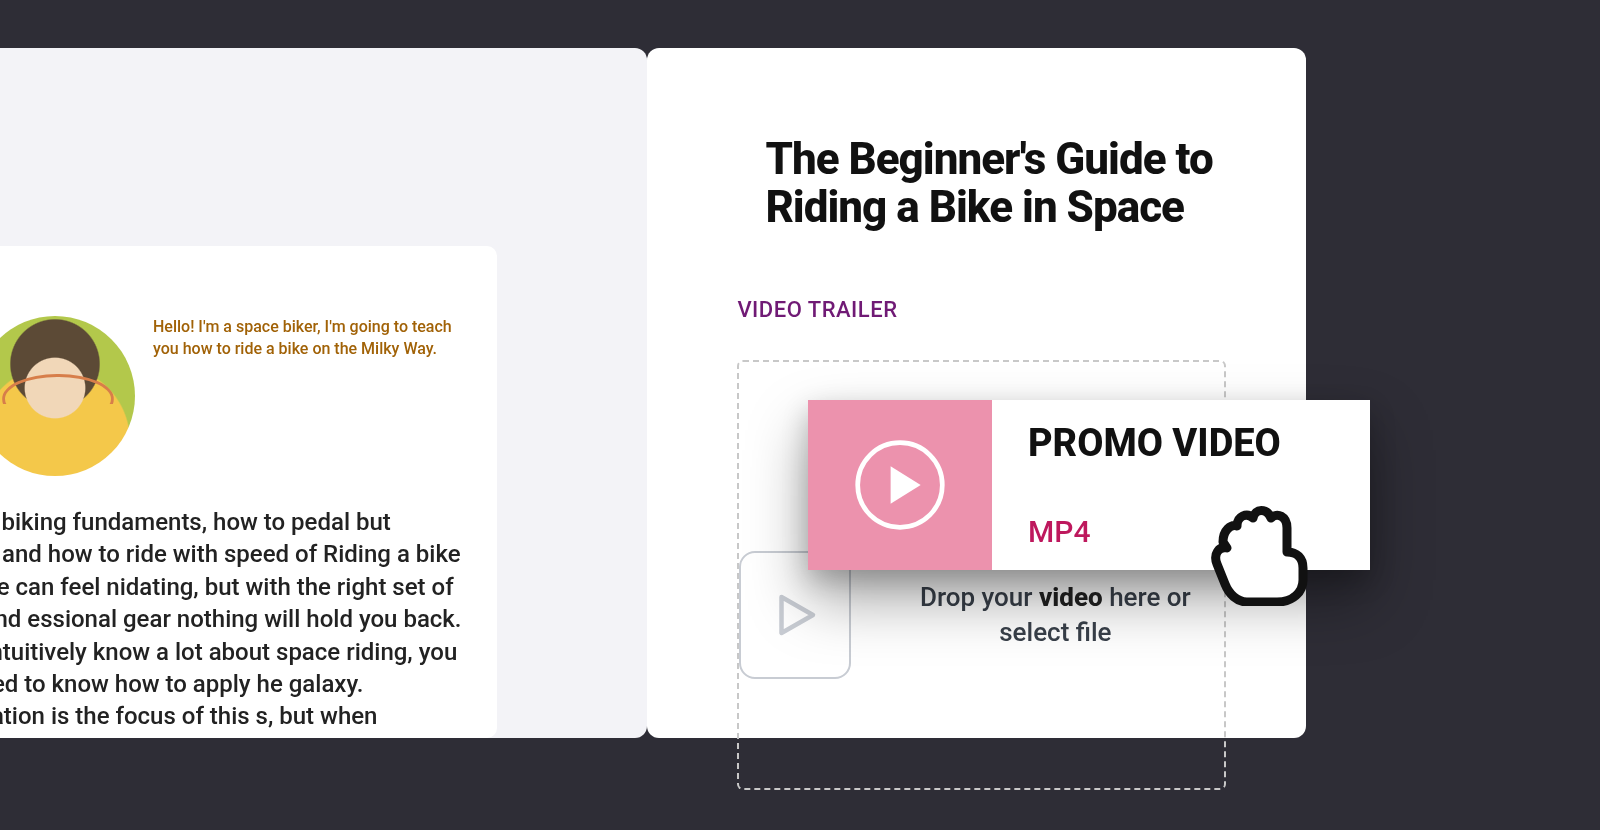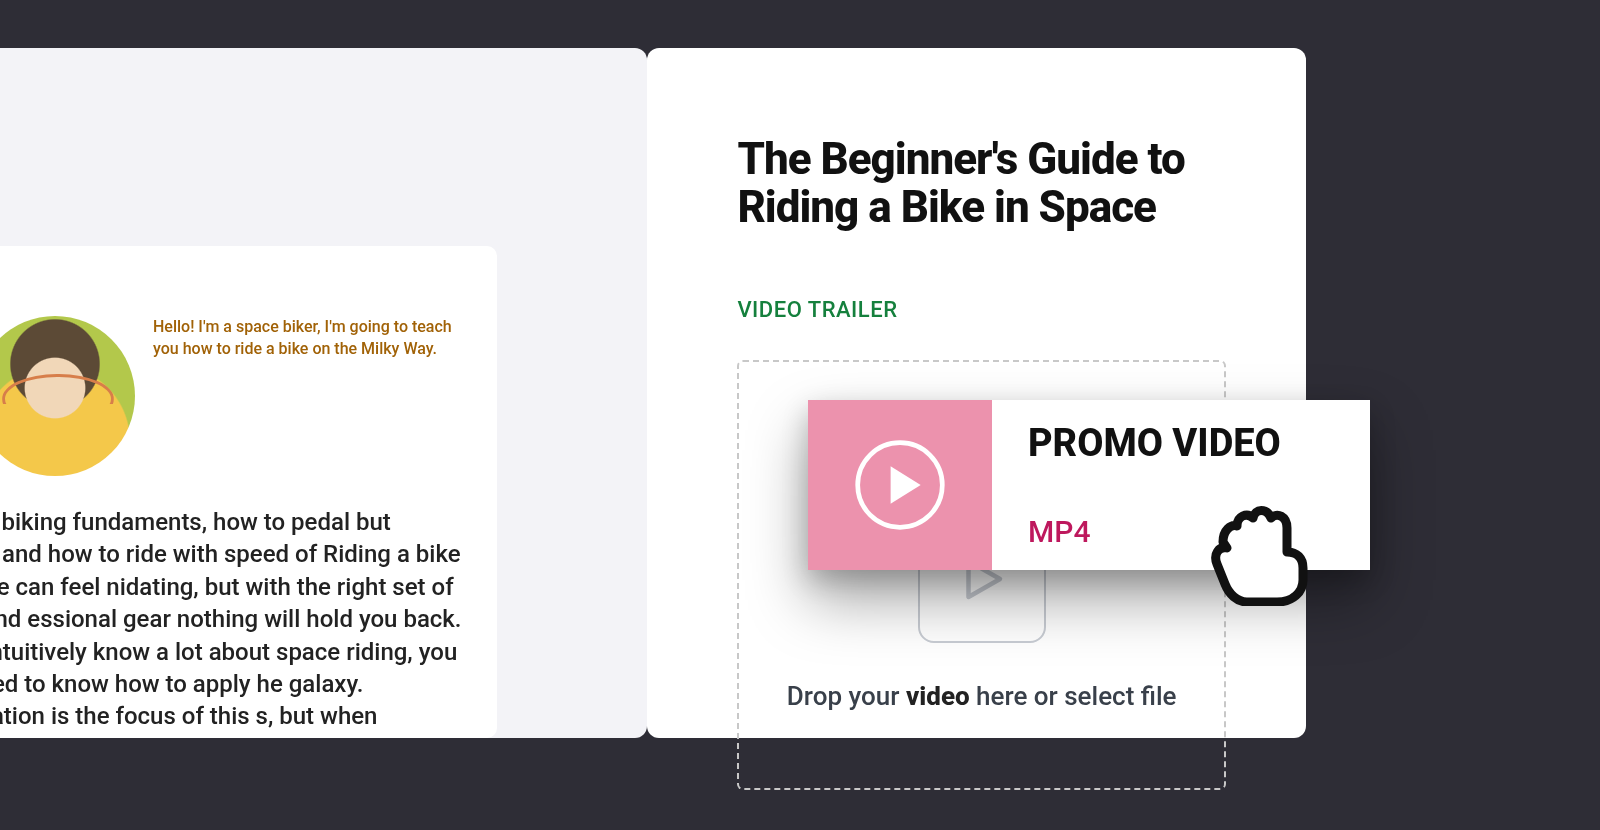--- a/index.html
+++ b/index.html
@@ -116,6 +116,7 @@
       letter-spacing: -1px;
       margin-bottom: 66px;
       max-width: 460px;
+      margin-left: 28px;
     }
     .section-label {
       font-size: 22px;

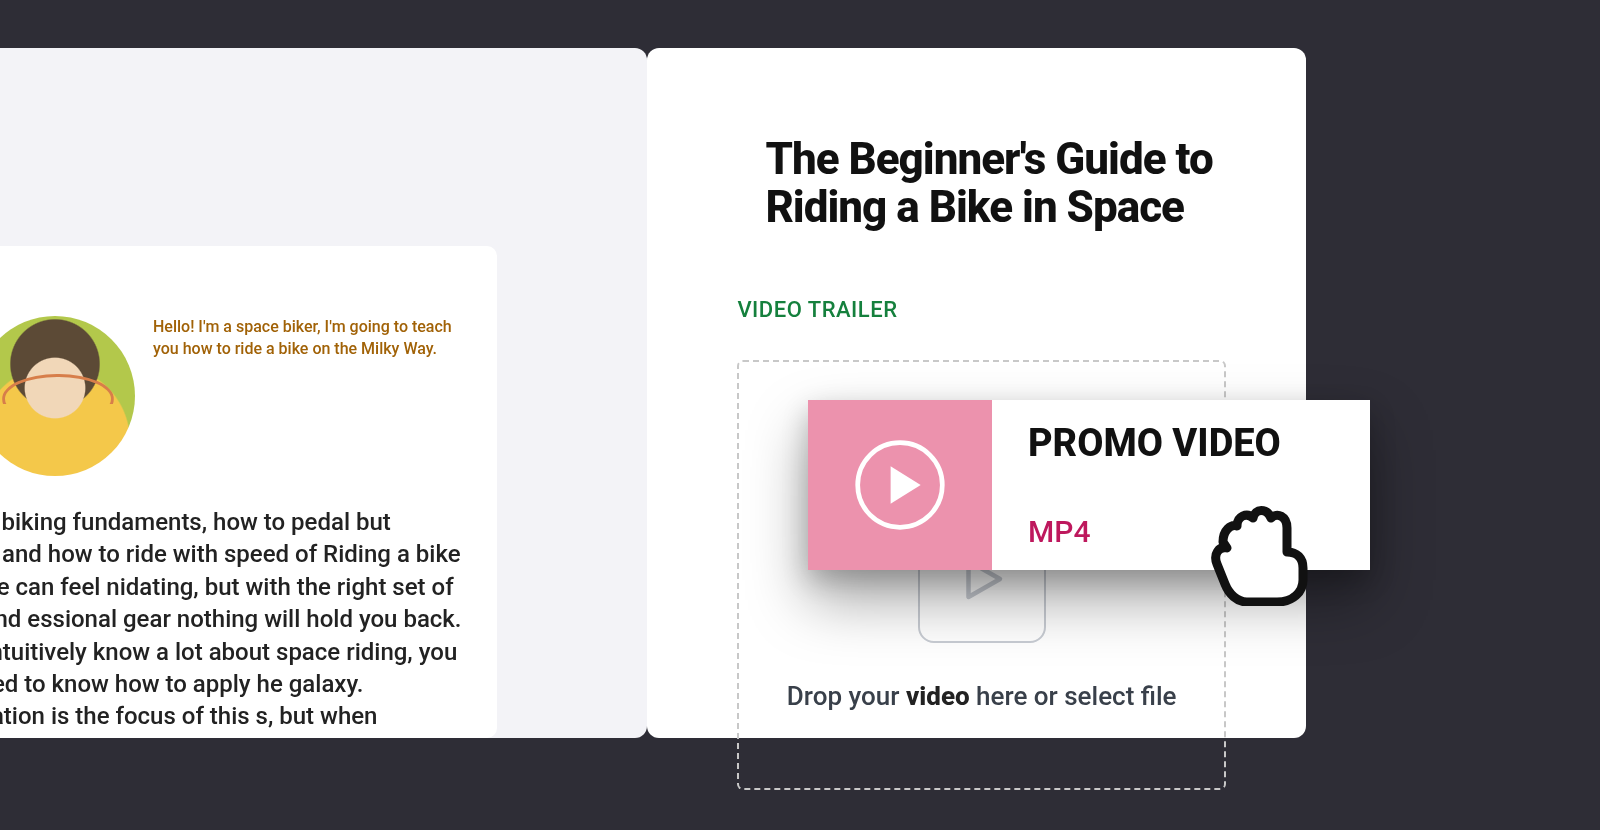--- a/index.html
+++ b/index.html
@@ -120,7 +120,7 @@
     }
     .section-label {
       font-size: 22px;
-      color: #15803d;
+      color: #701a75;
       font-weight: 500;
       letter-spacing: 0.5px;
       margin-bottom: 38px;

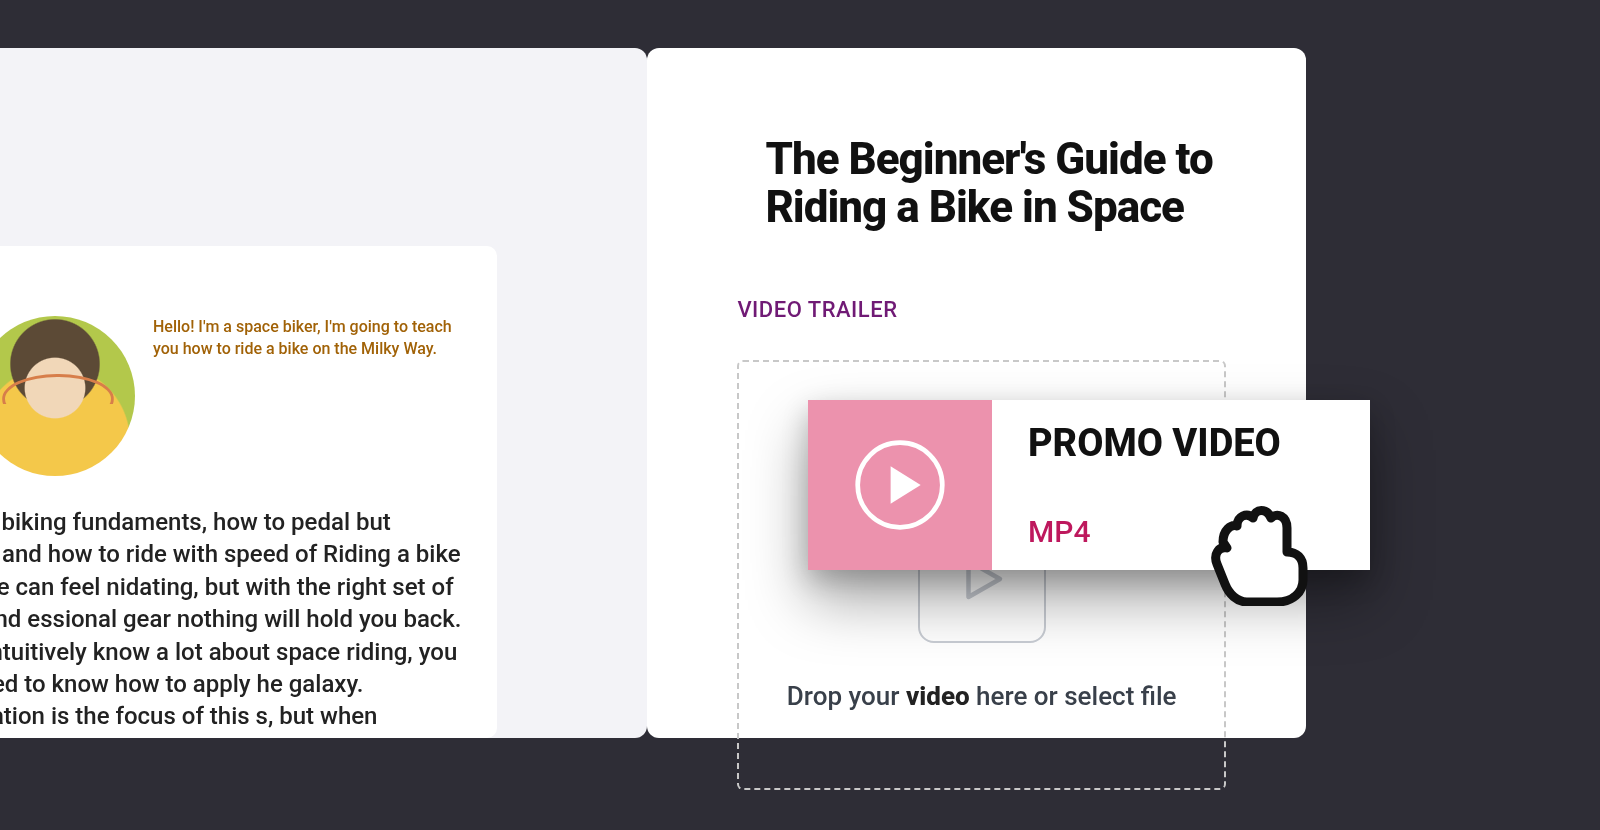--- a/index.html
+++ b/index.html
@@ -130,7 +130,7 @@
       border-radius: 6px;
       height: 430px;
       display: flex;
-      flex-direction: column;
+      flex-direction: row;
       align-items: center;
       justify-content: center;
       gap: 36px;

